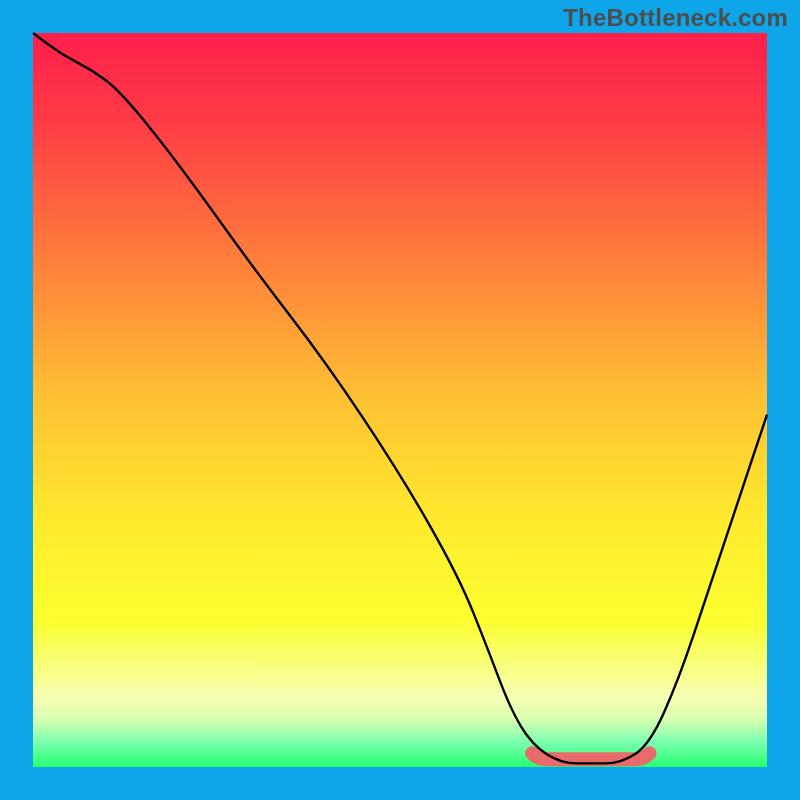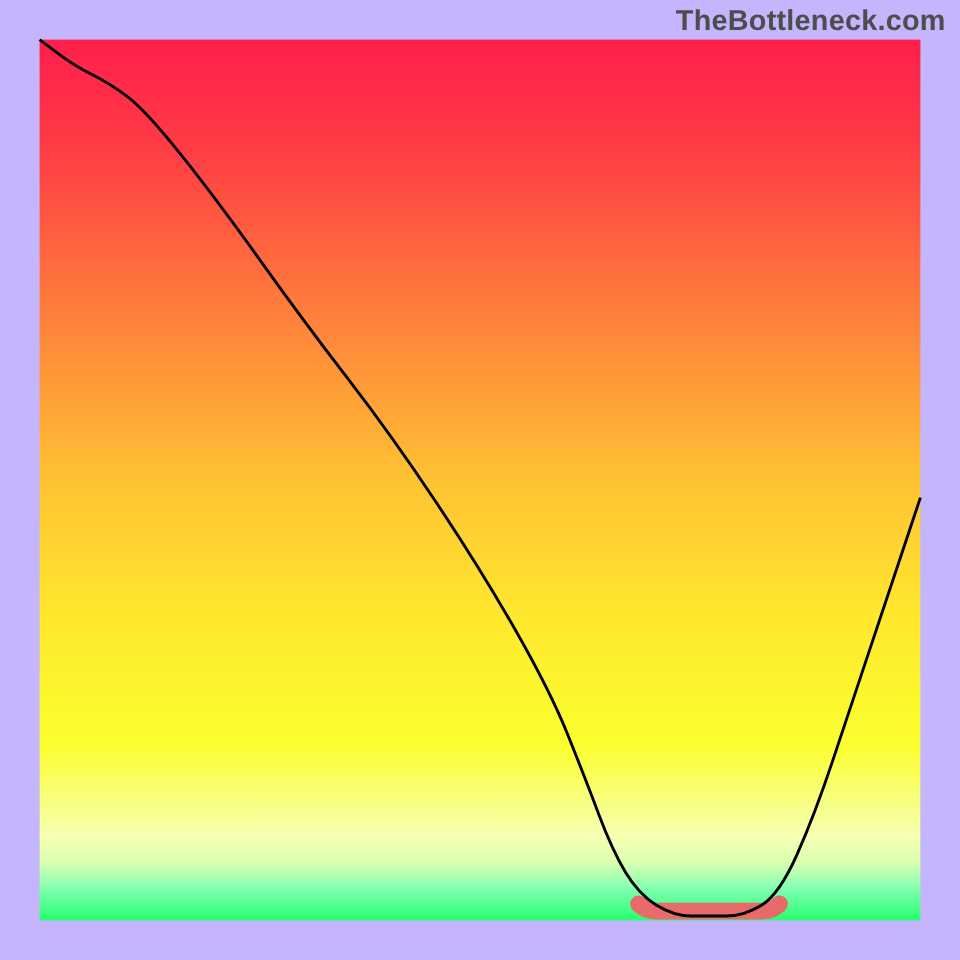--- a/index.html
+++ b/index.html
@@ -15,7 +15,7 @@
     position: relative;
     width: 800px;
     height: 800px;
-    background: #c4b5fd;
+    background: #0ea5e9;
   }
   .watermark {
     position: absolute;

